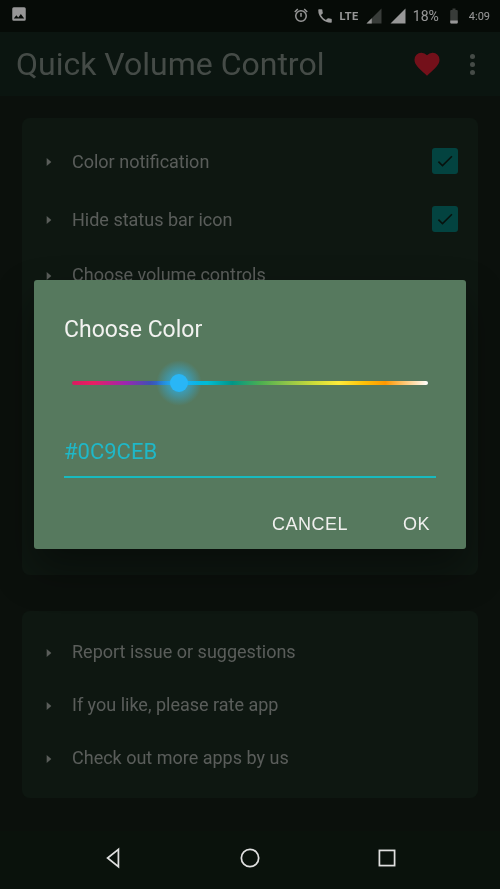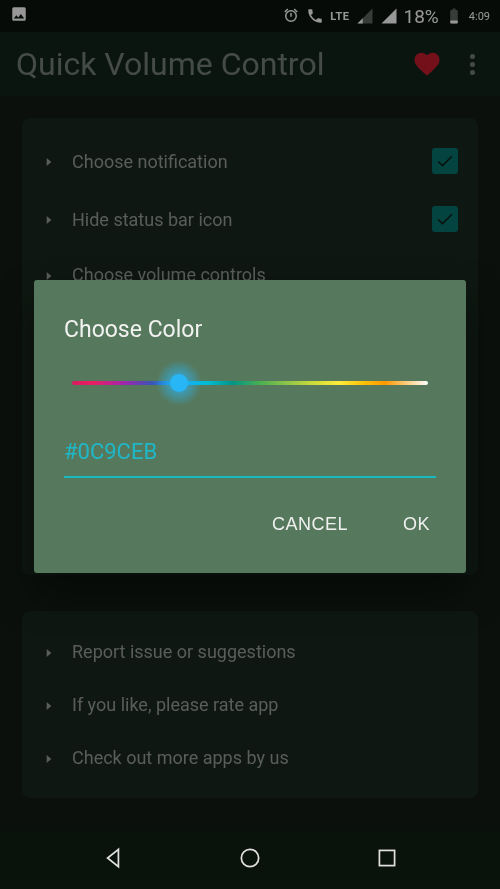--- a/index.html
+++ b/index.html
@@ -27,7 +27,7 @@
   .ico { display: inline-flex; align-items: center; justify-content: center; width: 18px; height: 18px; }
   .ico svg { width: 18px; height: 18px; fill: #e8e8e8; }
   .lte { font-weight: 700; font-size: 11px; letter-spacing: 0.5px; }
-  .battery-pct { font-size: 19px; }
+  .battery-pct { font-size: 14px; }
   .clock { font-size: 11px; }
 
   .app-bar {

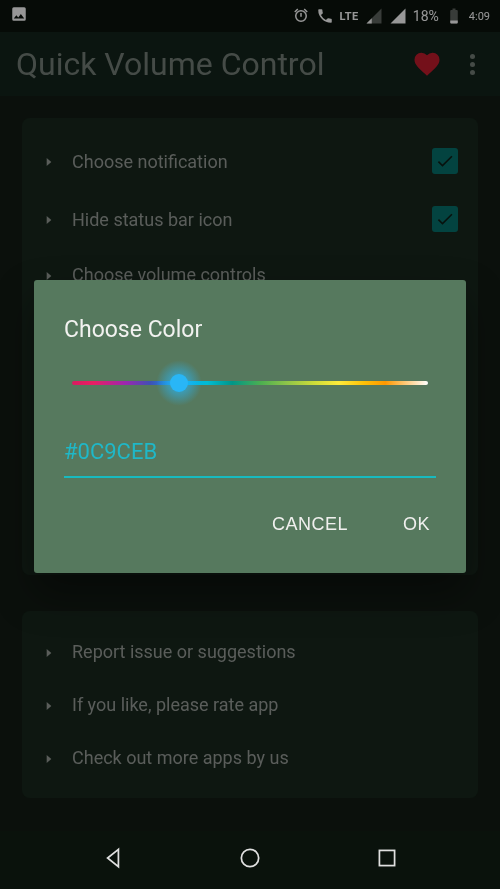--- a/index.html
+++ b/index.html
@@ -249,7 +249,7 @@
       <span class="chev"><svg viewBox="0 0 24 24">
             <path d="M8 5l8 7-8 7z"></path>
           </svg></span>
-      <span class="setting-label">Choose notification</span>
+      <span class="setting-label">Color notification</span>
       <span class="check">
           <svg viewBox="0 0 24 24">
             <path d="M9 16.2 4.8 12l-1.4 1.4L9 19 21 7l-1.4-1.4z"></path>

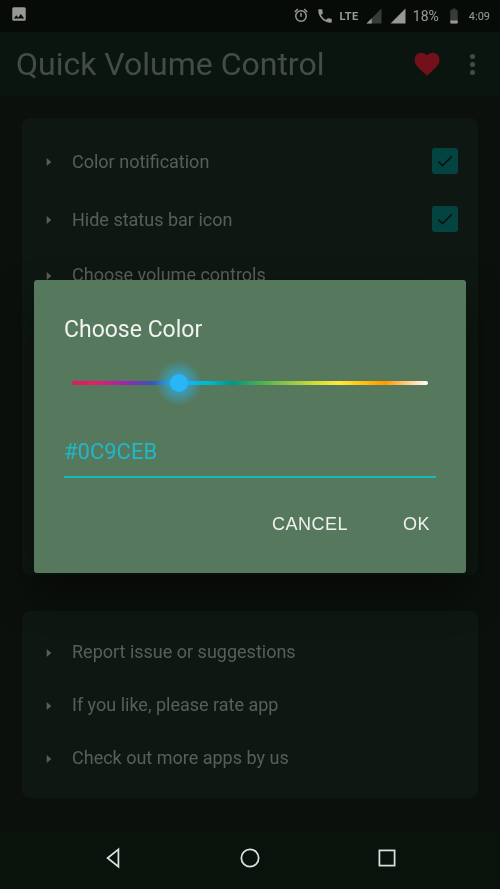--- a/index.html
+++ b/index.html
@@ -92,7 +92,7 @@
     top: 280px;
     background: #56795e;
     border-radius: 3px;
-    padding: 36px 30px 34px;
+    padding: 36px 30px 10px;
     box-shadow: 0 20px 40px rgba(0,0,0,0.4);
   }
   .dialog-title {

